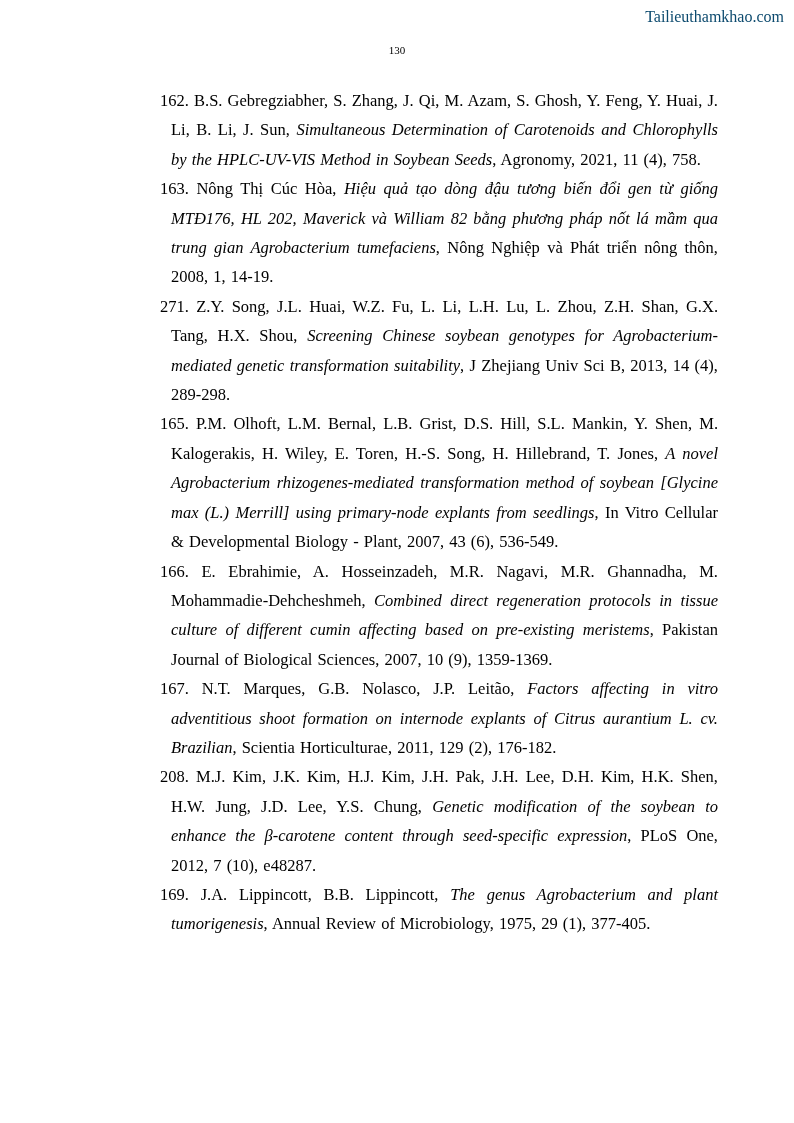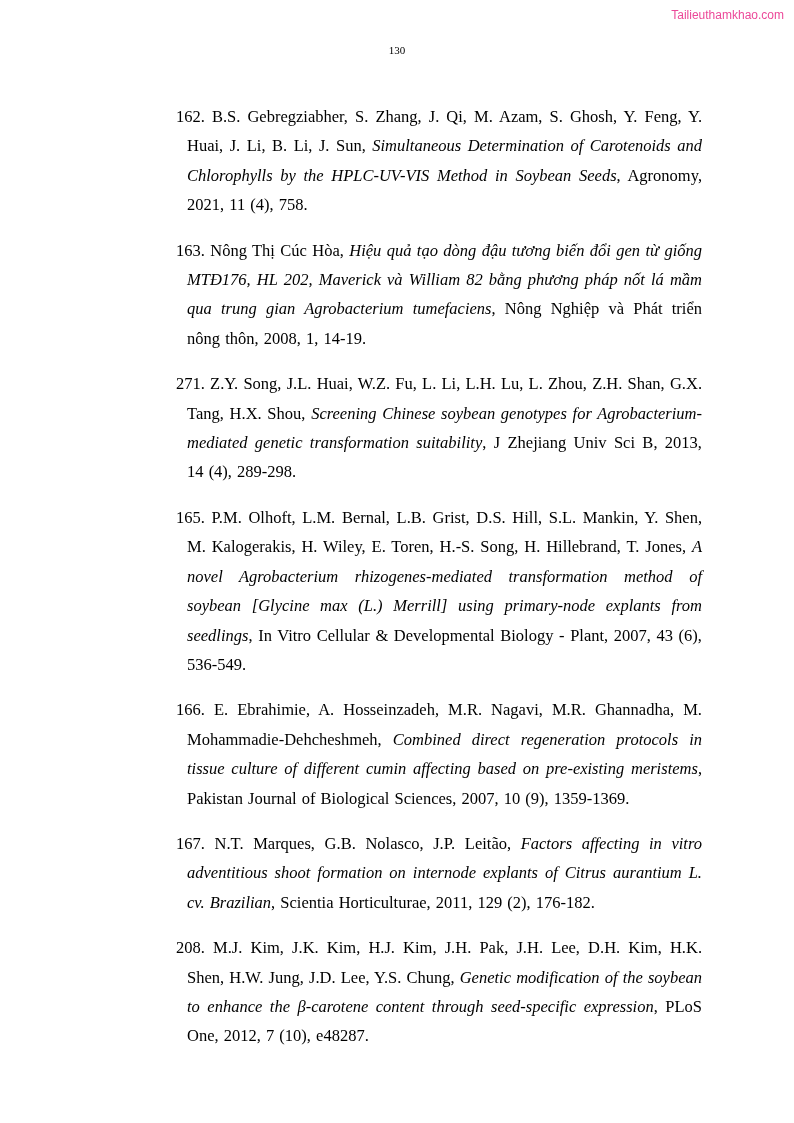--- a/index.html
+++ b/index.html
@@ -17,9 +17,9 @@
     position: absolute;
     top: 8px;
     right: 10px;
-    font-family: Liberation Sans, sans-serif;
-    font-size: 12px;
-    color: #ec4899;
+    font-family: Liberation Serif, serif;
+    font-size: 16px;
+    color: #0c4a6e;
   }
   .page-number {
     position: absolute;

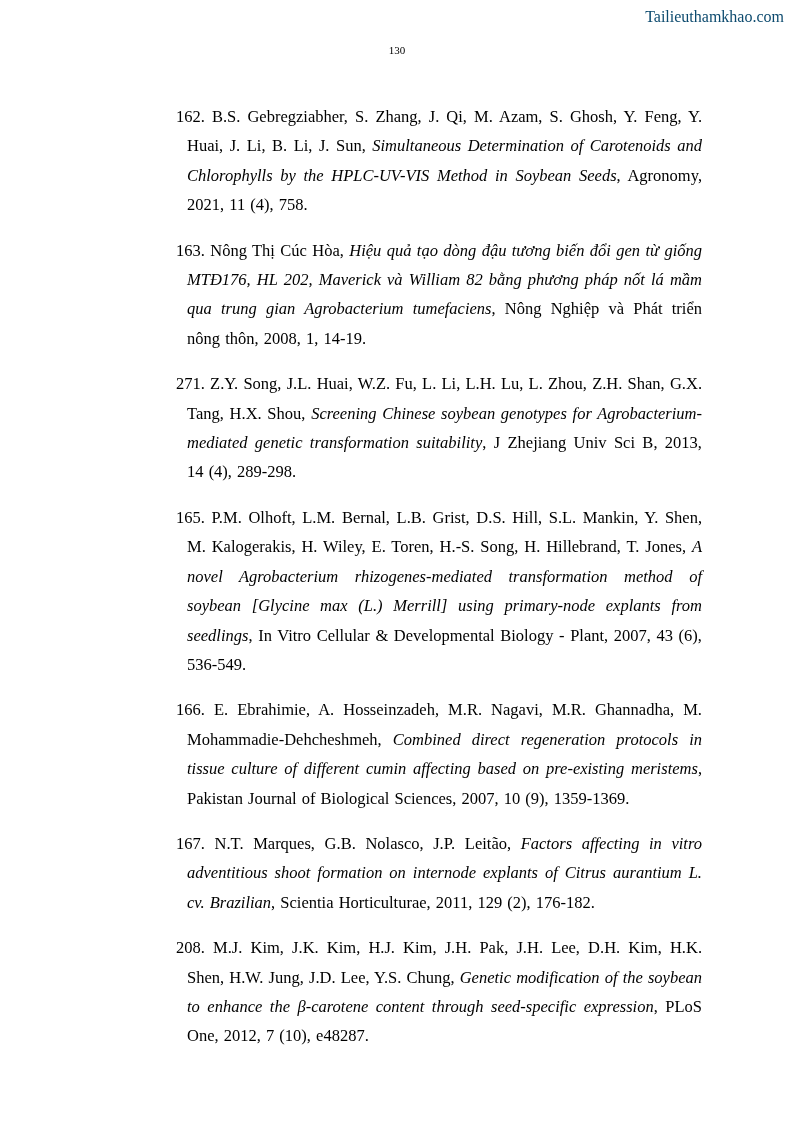--- a/index.html
+++ b/index.html
@@ -36,7 +36,7 @@
     width: 558px;
   }
   .ref {
-    margin: 16px;
+    margin: 0;
     padding-left: 11px;
     text-indent: -11px;
     text-align: justify;

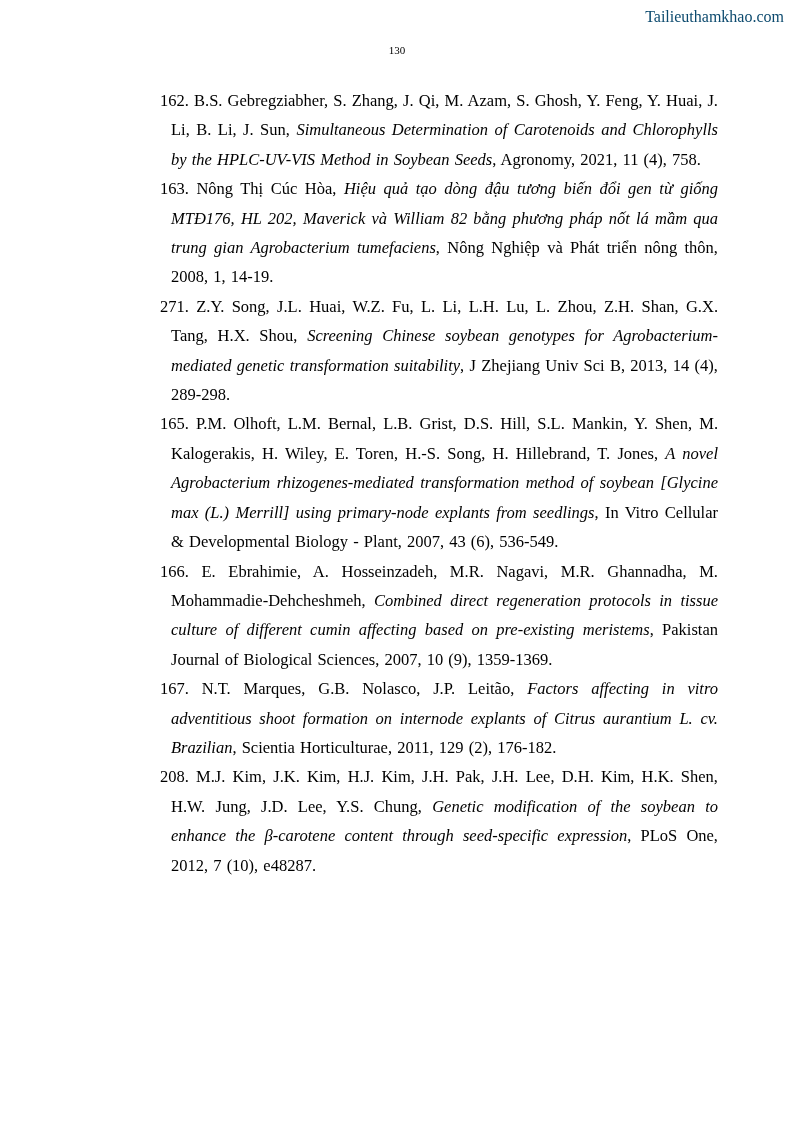--- a/index.html
+++ b/index.html
@@ -61,6 +61,7 @@
     <p class="ref"><span>166. </span><span>E. Ebrahimie, A. Hosseinzadeh, M.R. Nagavi, M.R. Ghannadha, M. Mohammadie-Dehcheshmeh, </span><span class="it">Combined direct regeneration protocols in tissue culture of different cumin affecting based on pre-existing meristems</span><span>, Pakistan Journal of Biological Sciences, 2007, 10 (9), 1359-1369.</span></p>
     <p class="ref"><span>167. </span><span>N.T. Marques, G.B. Nolasco, J.P. Leitão, </span><span class="it">Factors affecting in vitro adventitious shoot formation on internode explants of Citrus aurantium L. cv. Brazilian</span><span>, Scientia Horticulturae, 2011, 129 (2), 176-182.</span></p>
     <p class="ref"><span>208. </span><span>M.J. Kim, J.K. Kim, H.J. Kim, J.H. Pak, J.H. Lee, D.H. Kim, H.K. Shen, H.W. Jung, J.D. Lee, Y.S. Chung, </span><span class="it">Genetic modification of the soybean to enhance the β-carotene content through seed-specific expression</span><span>, PLoS One, 2012, 7 (10), e48287.</span></p>
+    <p class="ref"><span>169. </span><span>J.A. Lippincott, B.B. Lippincott, </span><span class="it">The genus Agrobacterium and plant tumorigenesis</span><span>, Annual Review of Microbiology, 1975, 29 (1), 377-405.</span></p>
   </div>
 
 </body></html>

